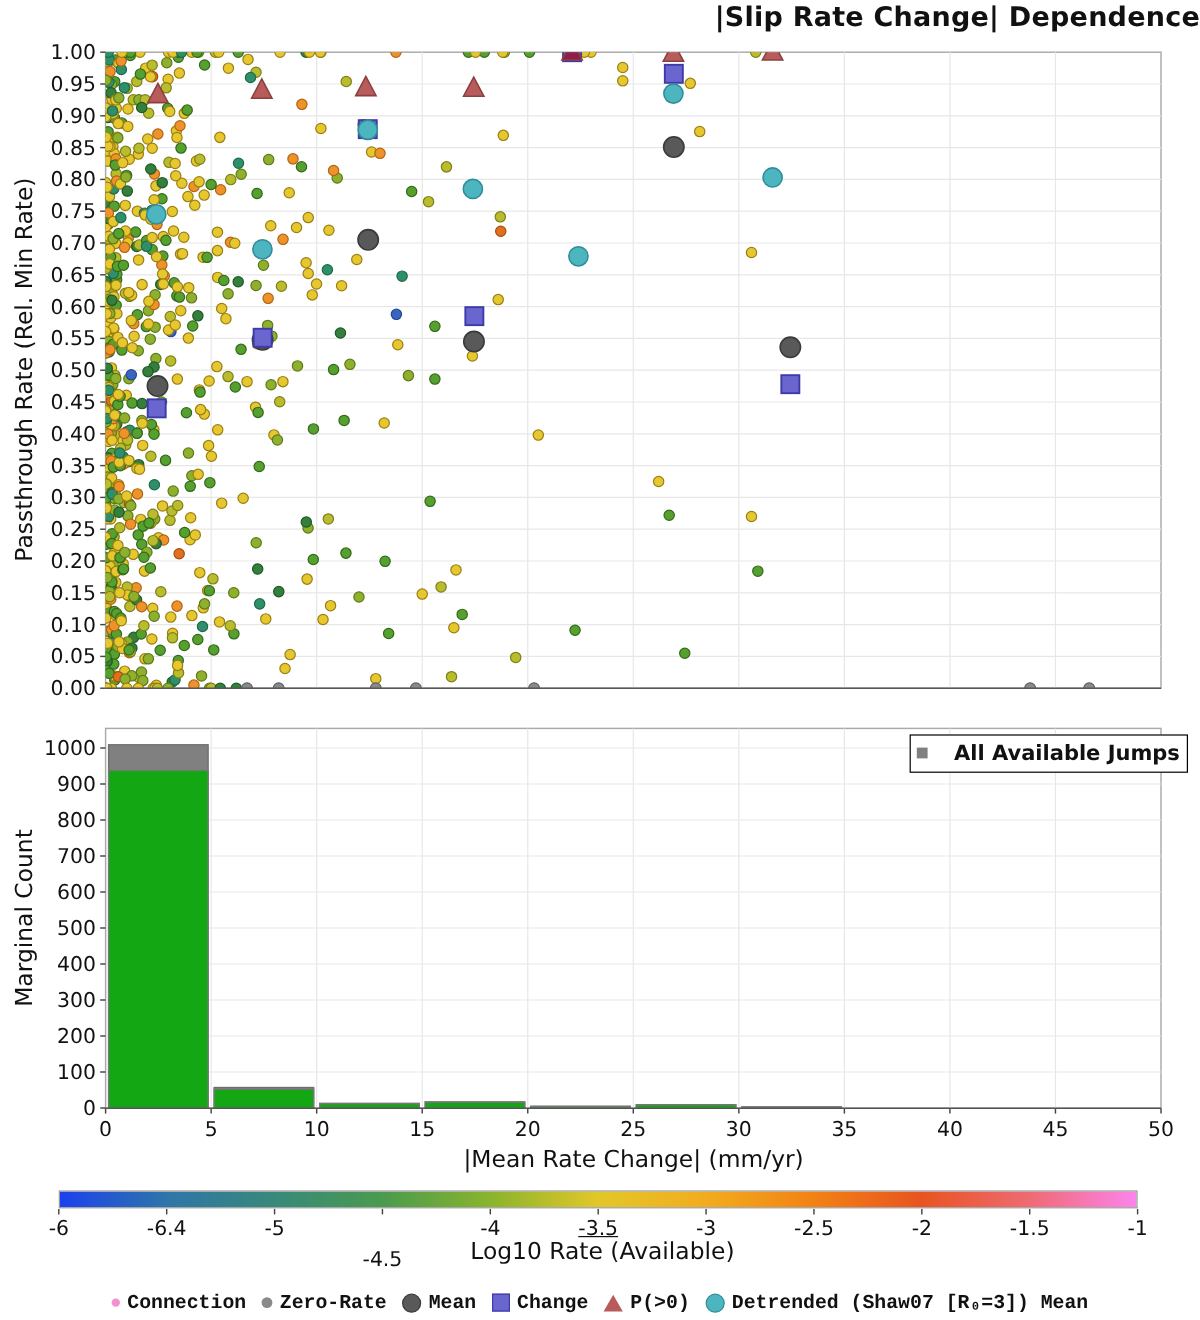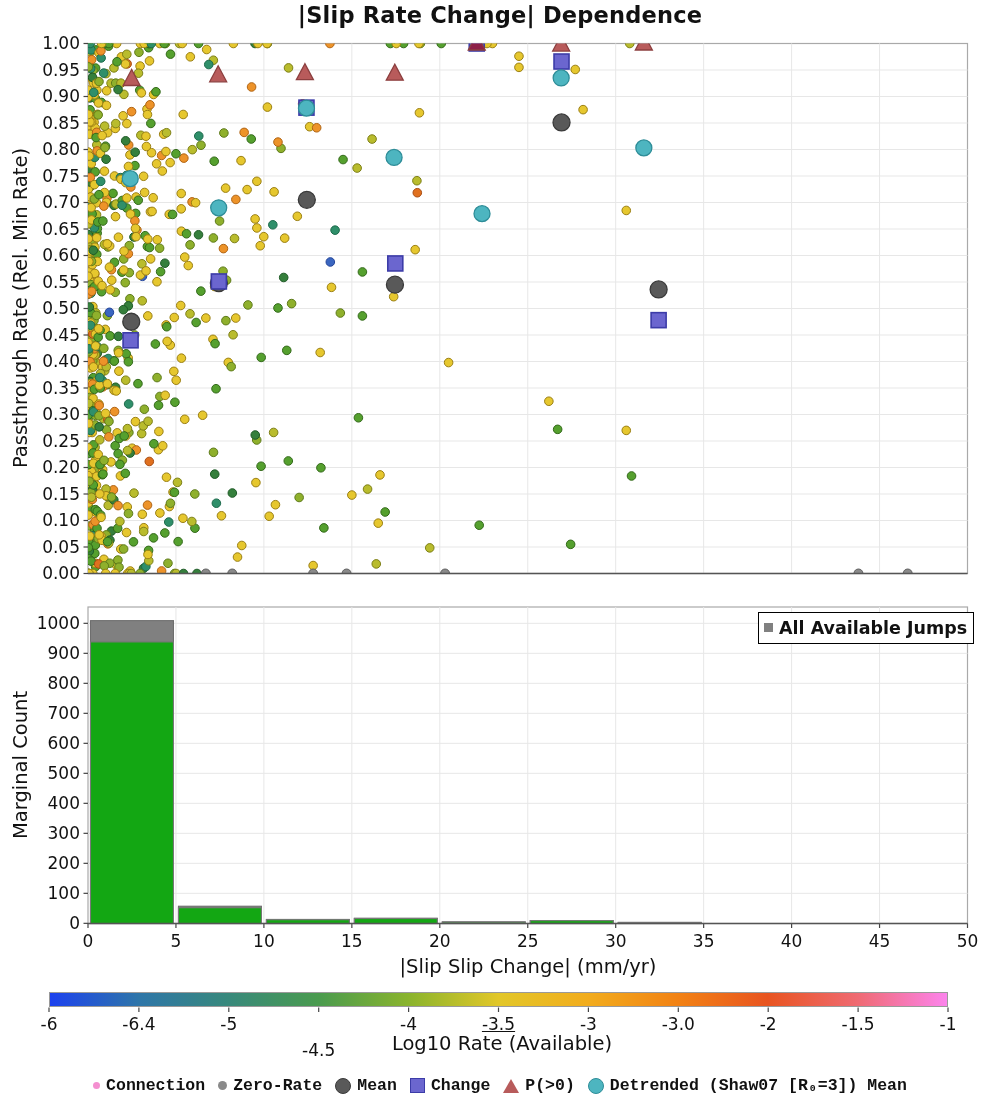--- a/index.html
+++ b/index.html
@@ -7,7 +7,7 @@
           font-family:"DejaVu Sans","Liberation Sans",sans-serif;color:#111;overflow:hidden;}
   #plot-svg{position:absolute;left:0;top:0;}
   .overlay{position:absolute;}
-  #chart-title{left:0;top:-1px;width:1000px;height:32px;line-height:32px;text-align:center;
+  #chart-title{left:0;top:-1px;width:1000px;height:32px;line-height:32px;text-align:right;
                font-size:22.5px;font-weight:bold;letter-spacing:.2px;}
   .axis-label{font-size:19.5px;color:#111;white-space:nowrap;}
   #scatter-ylabel{left:20px;top:308px;transform:translate(-50%,-50%) rotate(-90deg);}

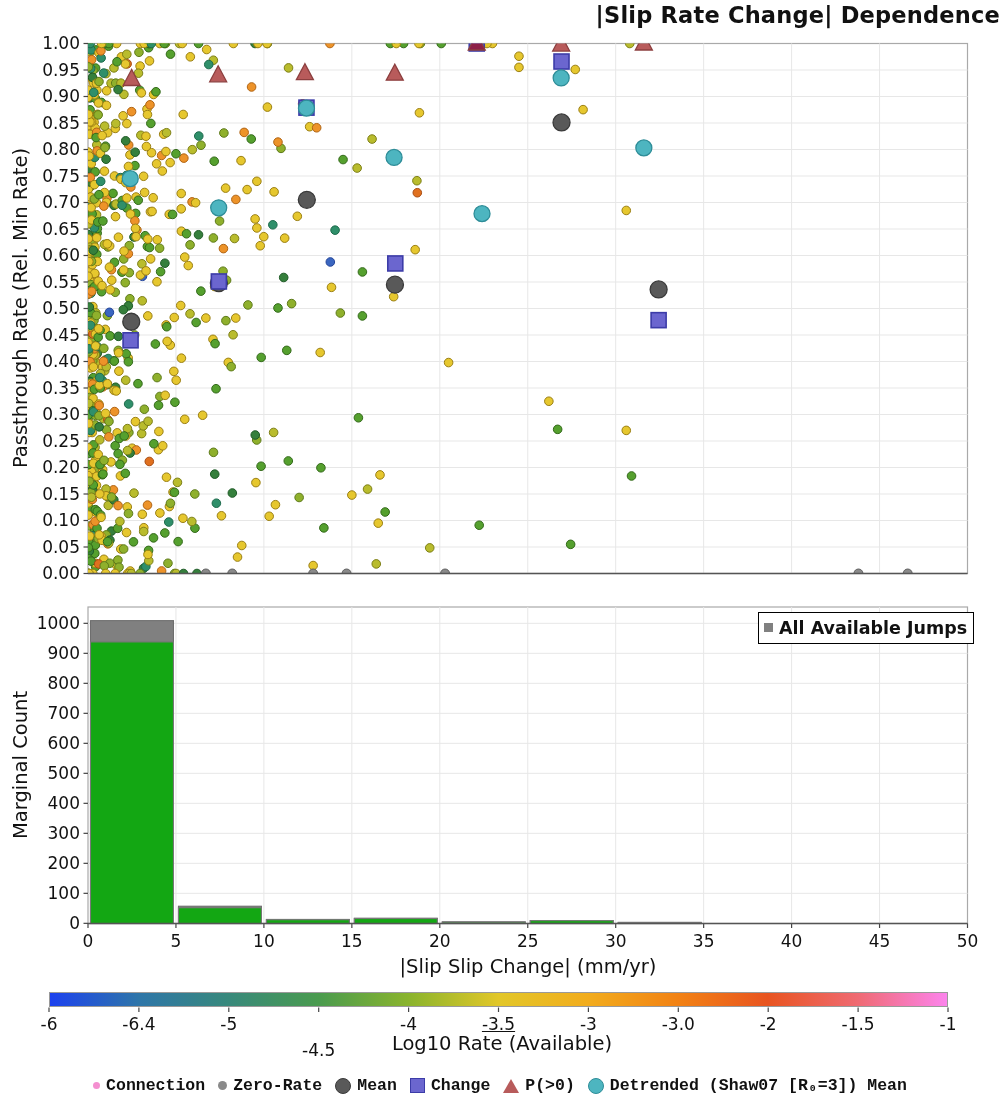--- a/index.html
+++ b/index.html
@@ -17,7 +17,7 @@
   #colorbar{left:49px;top:992px;width:899px;height:15px;border:1px solid #999;box-sizing:border-box;}
   .cb-tick-label{position:absolute;top:1014px;transform:translateX(-50%);font-size:17px;}
   #hist-legend{left:758px;top:612px;background:#fff;border:1.8px solid #000;padding:2px 6px 3px 5px;}
-  .hl-row{display:flex;align-items:center;gap:6px;height:25px;}
+  .hl-row{display:flex;align-items:center;gap:22px;height:25px;}
   .hl-marker{width:9px;height:9px;display:inline-block;flex:0 0 auto;}
   .hl-label{font-size:17.5px;font-weight:bold;white-space:nowrap;}
   #bottom-legend{left:0;top:1071px;width:1000px;height:29px;display:flex;align-items:center;

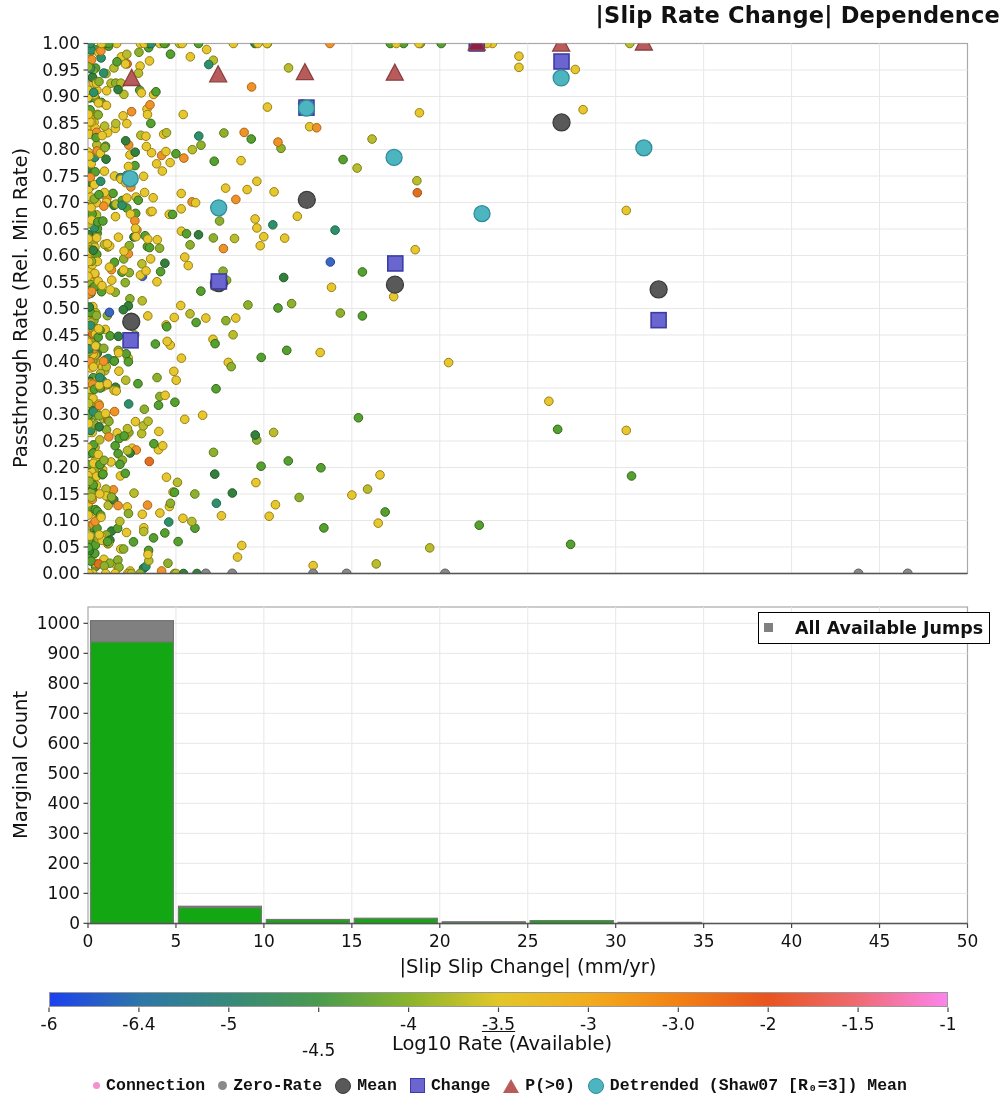--- a/index.html
+++ b/index.html
@@ -1008,7 +1008,7 @@
 
   <div id="hist-ylabel" class="overlay axis-label">Marginal Count</div>
 
-  <div id="hist-xlabel" class="overlay axis-label">|Slip Slip Change| (mm/yr)</div>
+  <div id="hist-xlabel" class="overlay axis-label">|Mean Rate Change| (mm/yr)</div>
 
   <div id="colorbar" class="overlay" style="background: linear-gradient(to right, rgb(28, 65, 238) 0%, rgb(46, 118, 168) 10%, rgb(56, 137, 123) 20%, rgb(74, 155, 78) 30%, rgb(138, 180, 45) 40%, rgb(226, 199, 41) 50%, rgb(242, 172, 29) 60%, rgb(242, 130, 20) 70%, rgb(232, 84, 32) 80%, rgb(239, 106, 114) 90%, rgb(252, 132, 236) 100%);"></div>
 

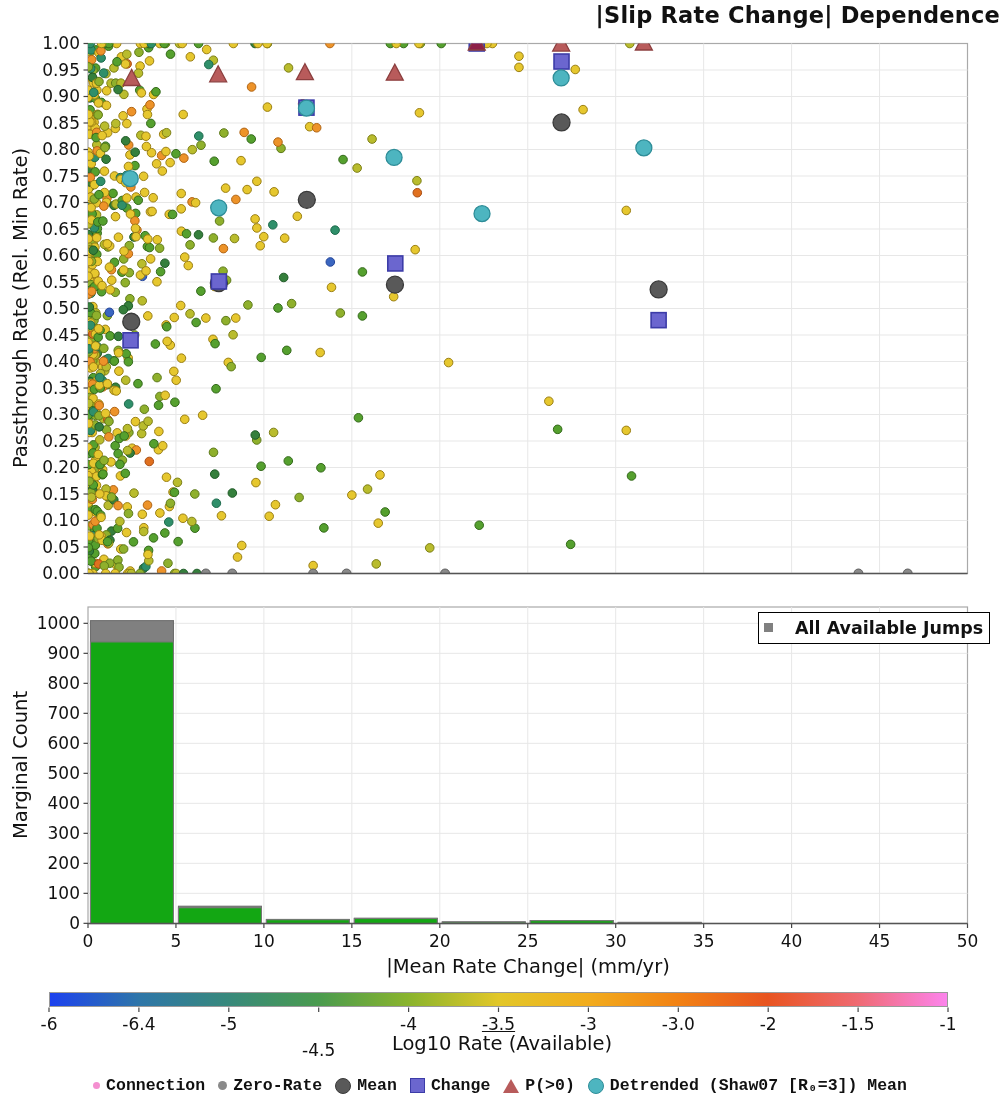--- a/index.html
+++ b/index.html
@@ -1054,7 +1054,7 @@
     <span class="cb-tick-label" style="left: 408.6px;">-4</span>
     <span class="cb-tick-label" style="left: 498.5px; text-decoration: underline;">-3.5</span>
     <span class="cb-tick-label" style="left: 588.4px;">-3</span>
-    <span class="cb-tick-label" style="left: 678.3px;">-3.0</span>
+    <span class="cb-tick-label" style="left: 678.3px;">-2.5</span>
     <span class="cb-tick-label" style="left: 768.2px;">-2</span>
     <span class="cb-tick-label" style="left: 858.1px;">-1.5</span>
     <span class="cb-tick-label" style="left: 948px;">-1</span>

